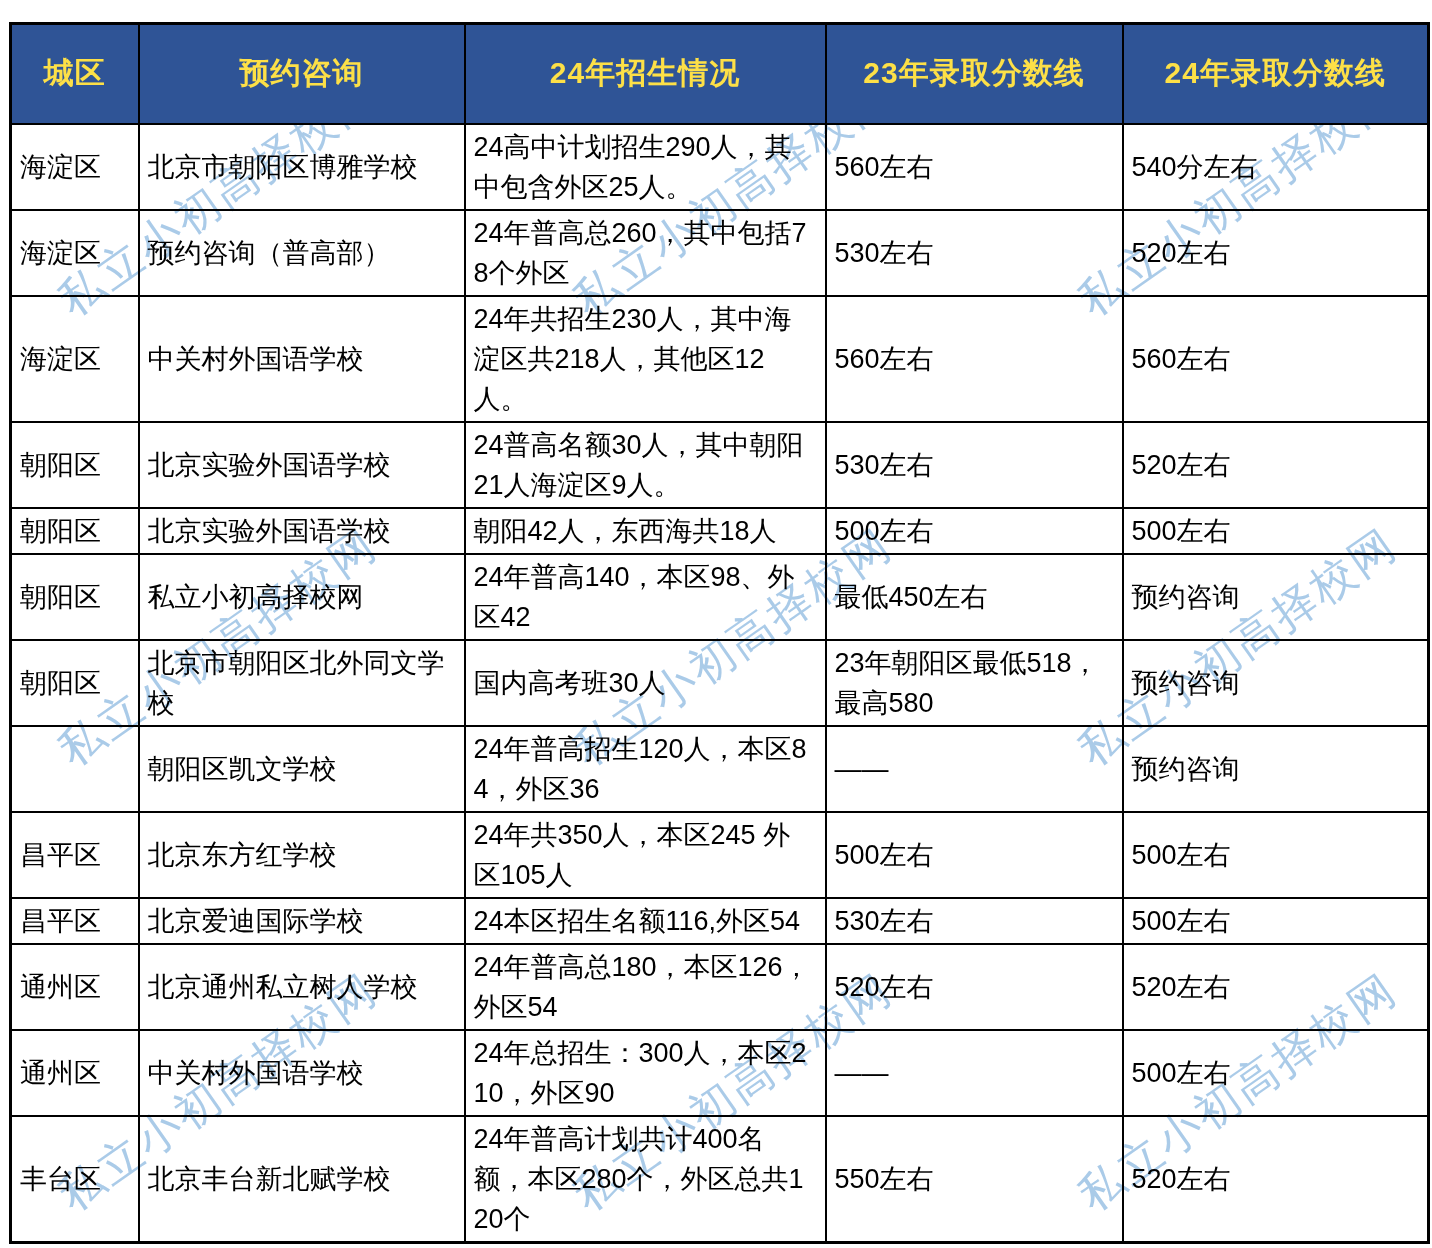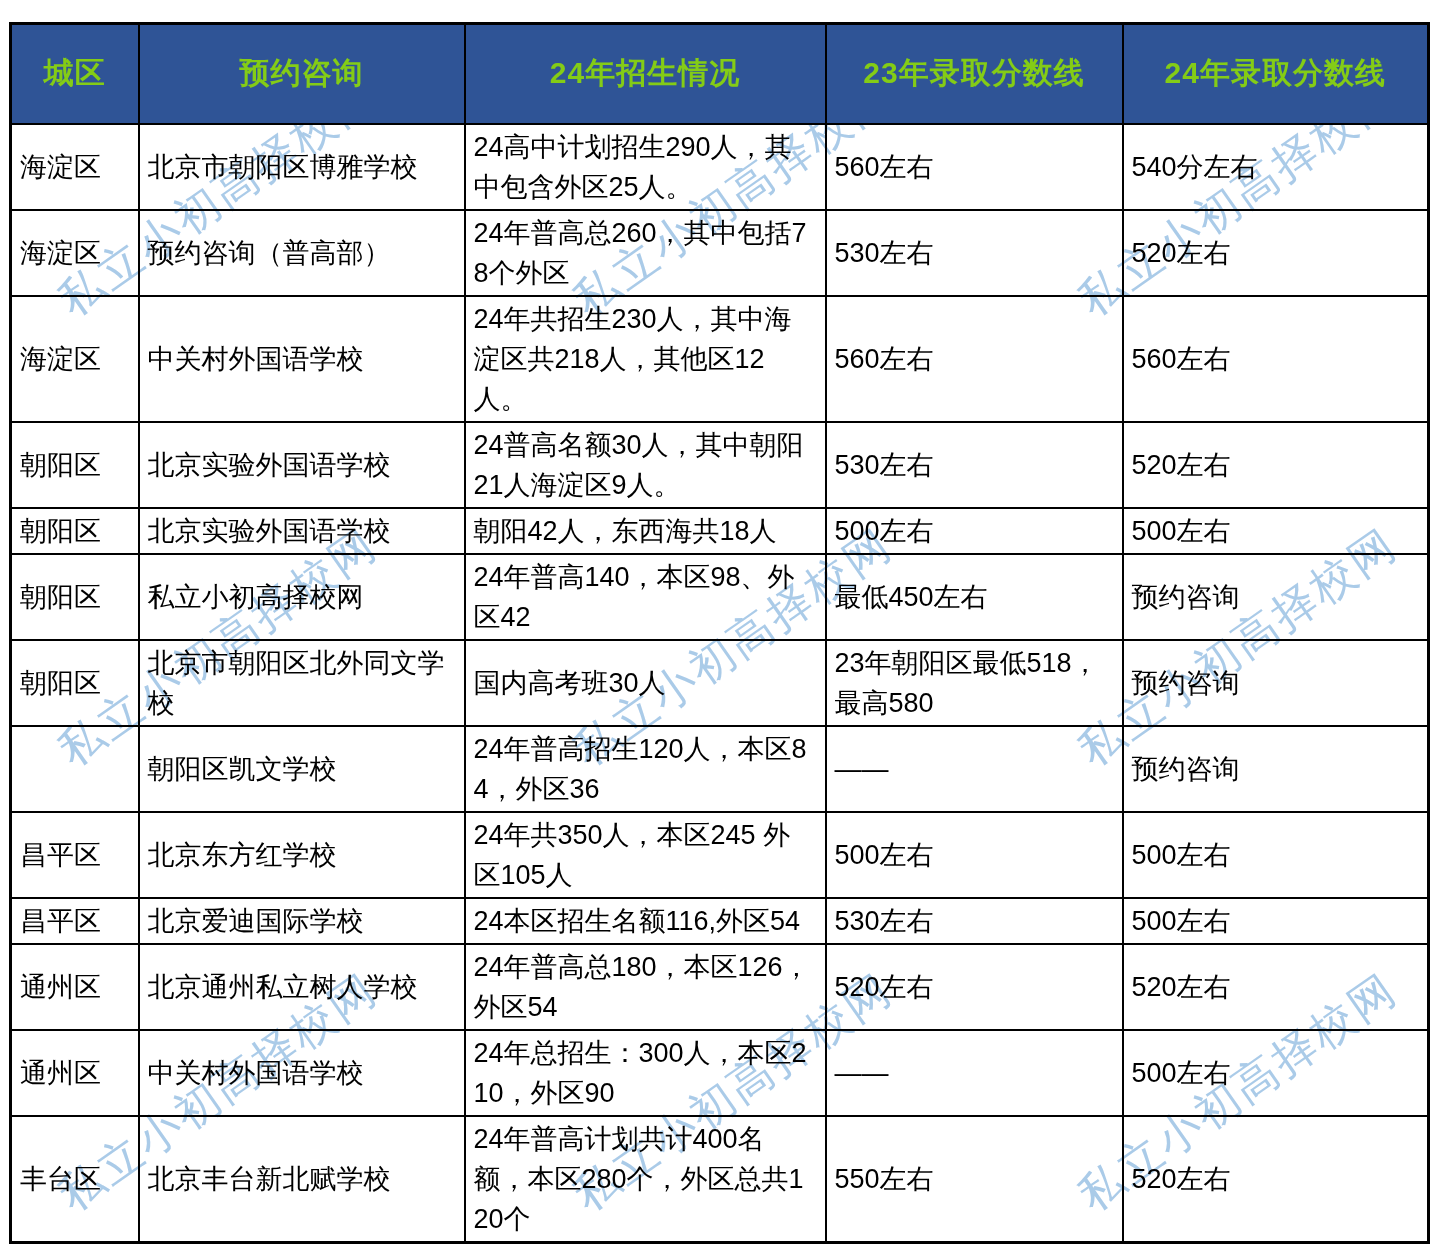--- a/index.html
+++ b/index.html
@@ -56,7 +56,7 @@
   .tbl { border: 3px solid #000000; }
   .tbl thead th {
     background: #2F5496;
-    color: #84cc16;
+    color: #fde047;
     font-size: 30px;
     font-weight: 700;
     text-align: center;

